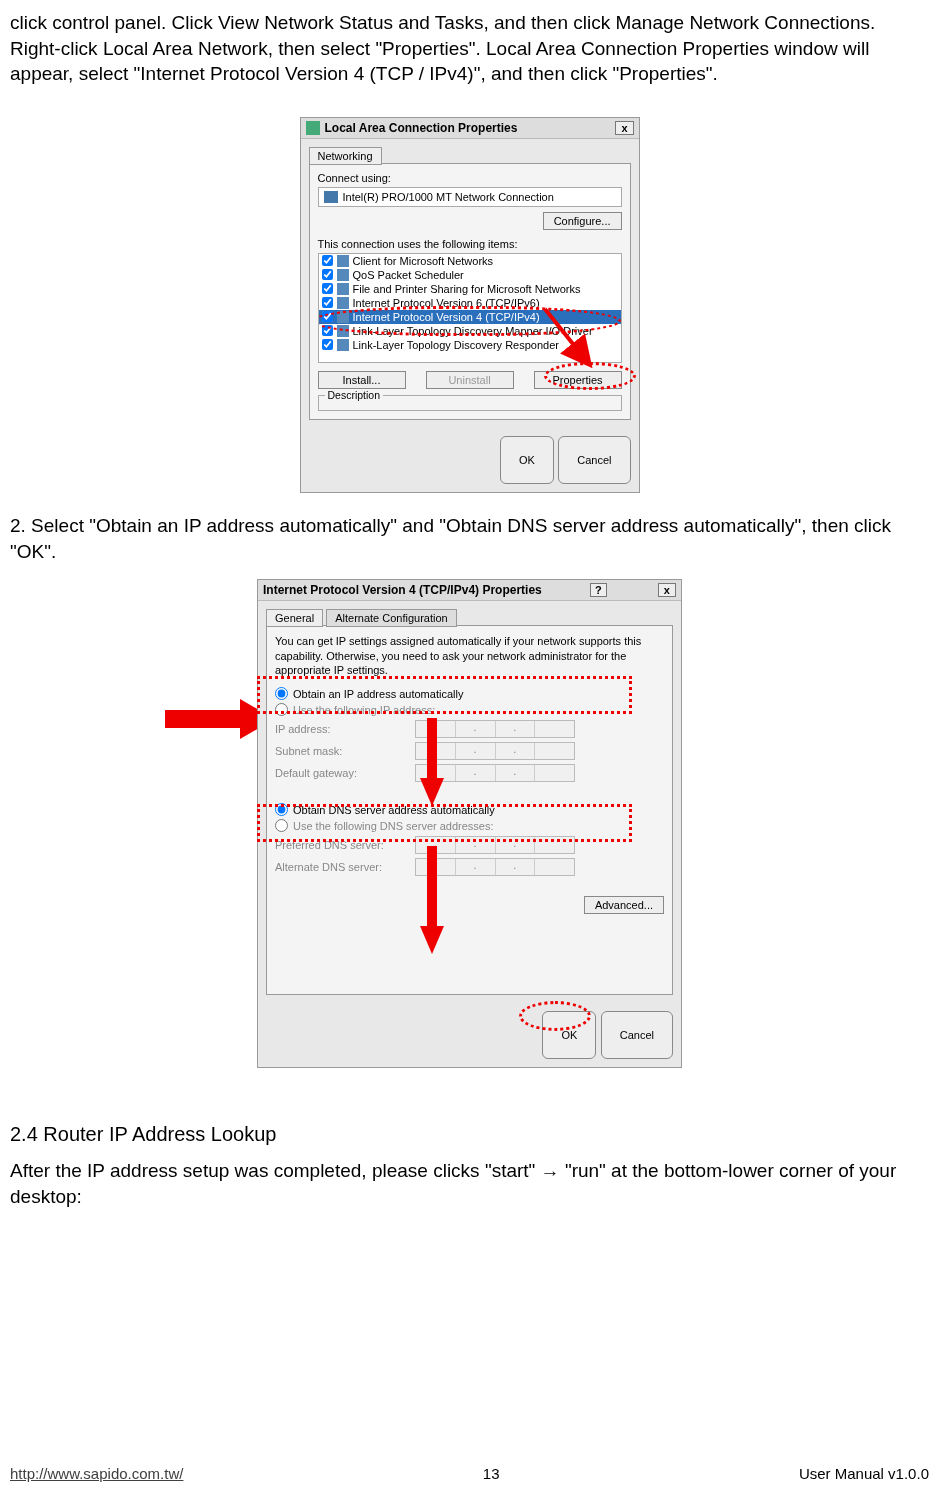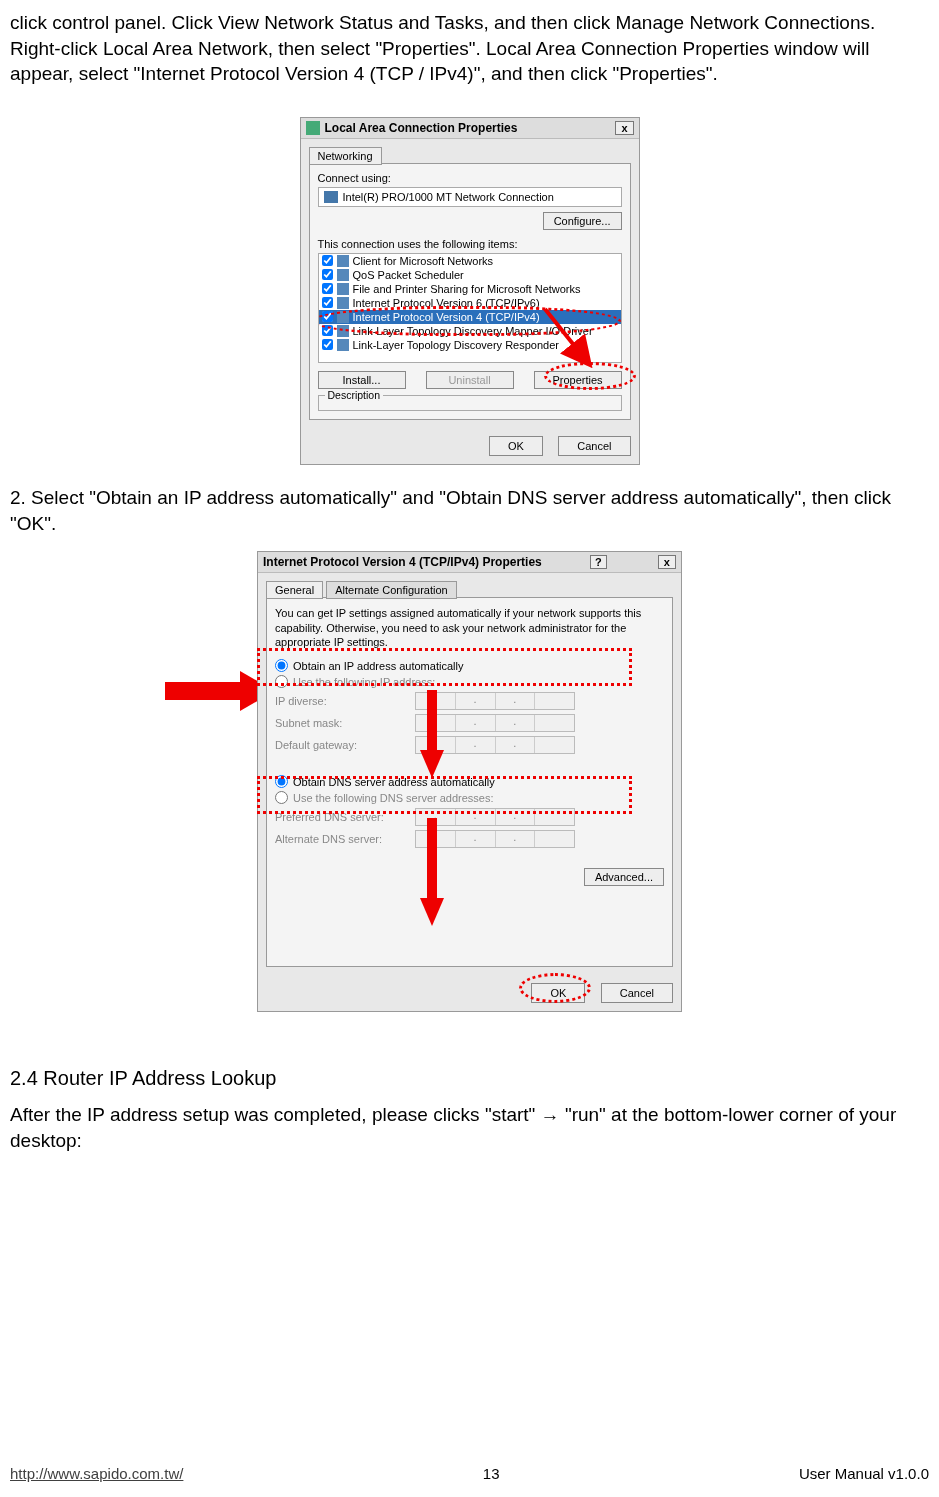--- a/index.html
+++ b/index.html
@@ -31,7 +31,7 @@
     .desc-group { position: relative; border: 1px solid #aaa; padding: 8px 12px 6px; font-size: 10.5px; margin-top: 6px; }
     .desc-group .legend { position: absolute; top: -7px; left: 6px; background: #f4f4f4; padding: 0 3px; font-size: 10.5px; }
     .dialog-footer { padding: 8px; text-align: right; background: #e8e8e8; }
-    .dialog-footer .btn { padding: 3px 18px; margin-left: 11px; }
+    .dialog-footer .btn { padding: 17px 18px; margin-left: 0; border-radius: 6px; }
 
     .step-text { font-size: 19px; line-height: 1.35; color: #000; margin-bottom: 15px; }
 

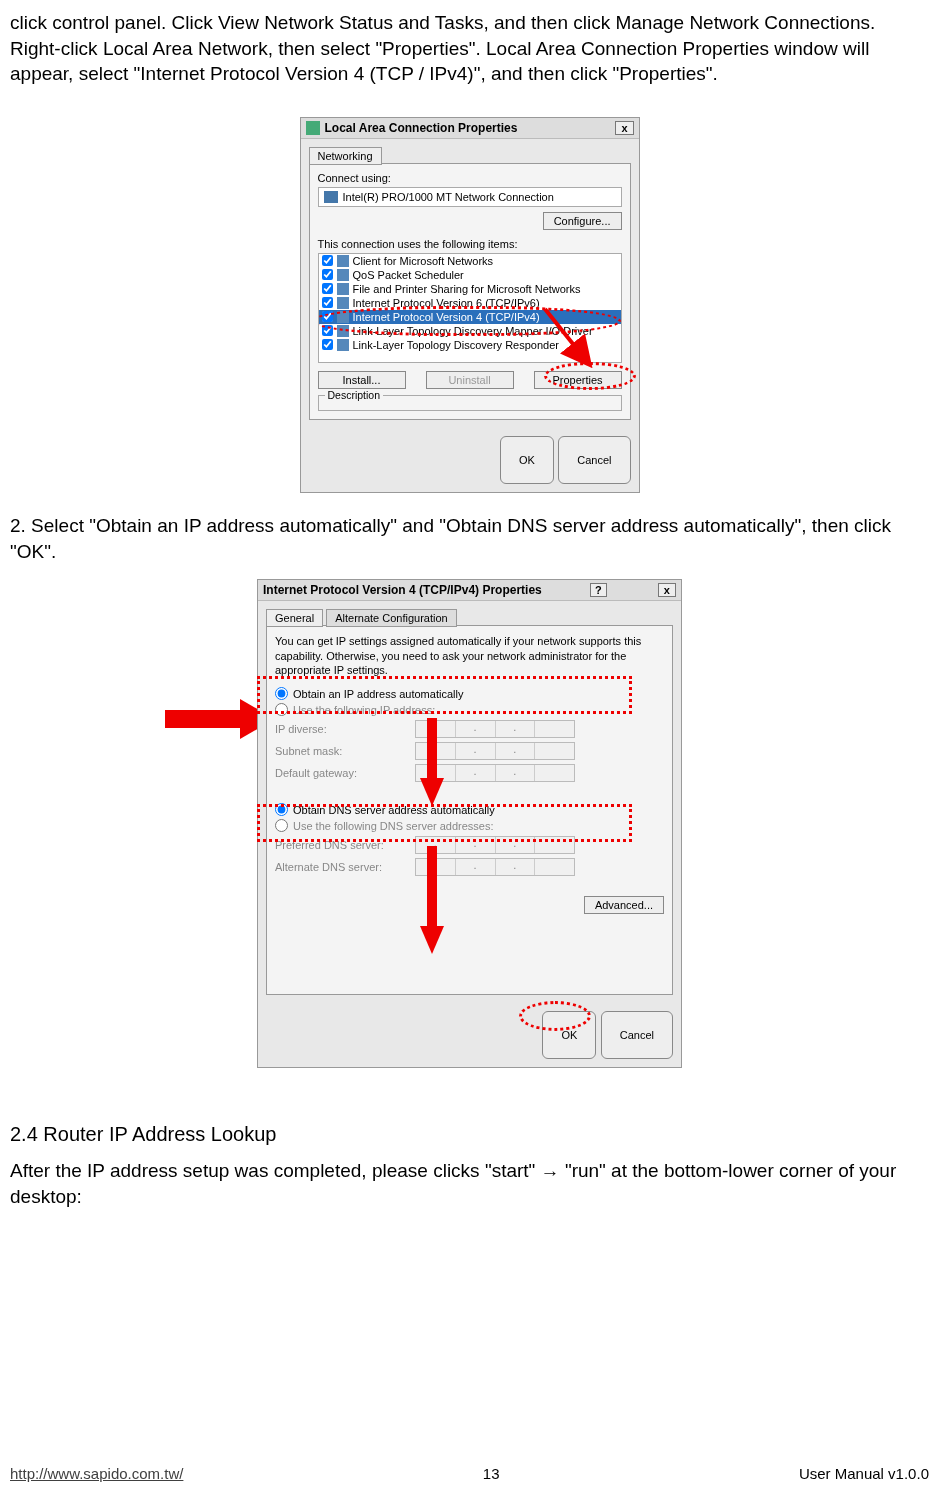--- a/index.html
+++ b/index.html
@@ -173,7 +173,7 @@
           <span>Use the following IP address:</span>
         </div>
         <div class="field-row">
-          <span class="flabel">IP diverse:</span>
+          <span class="flabel">IP address:</span>
           <span class="fval">
               <span>.</span>
               <span>.</span>

